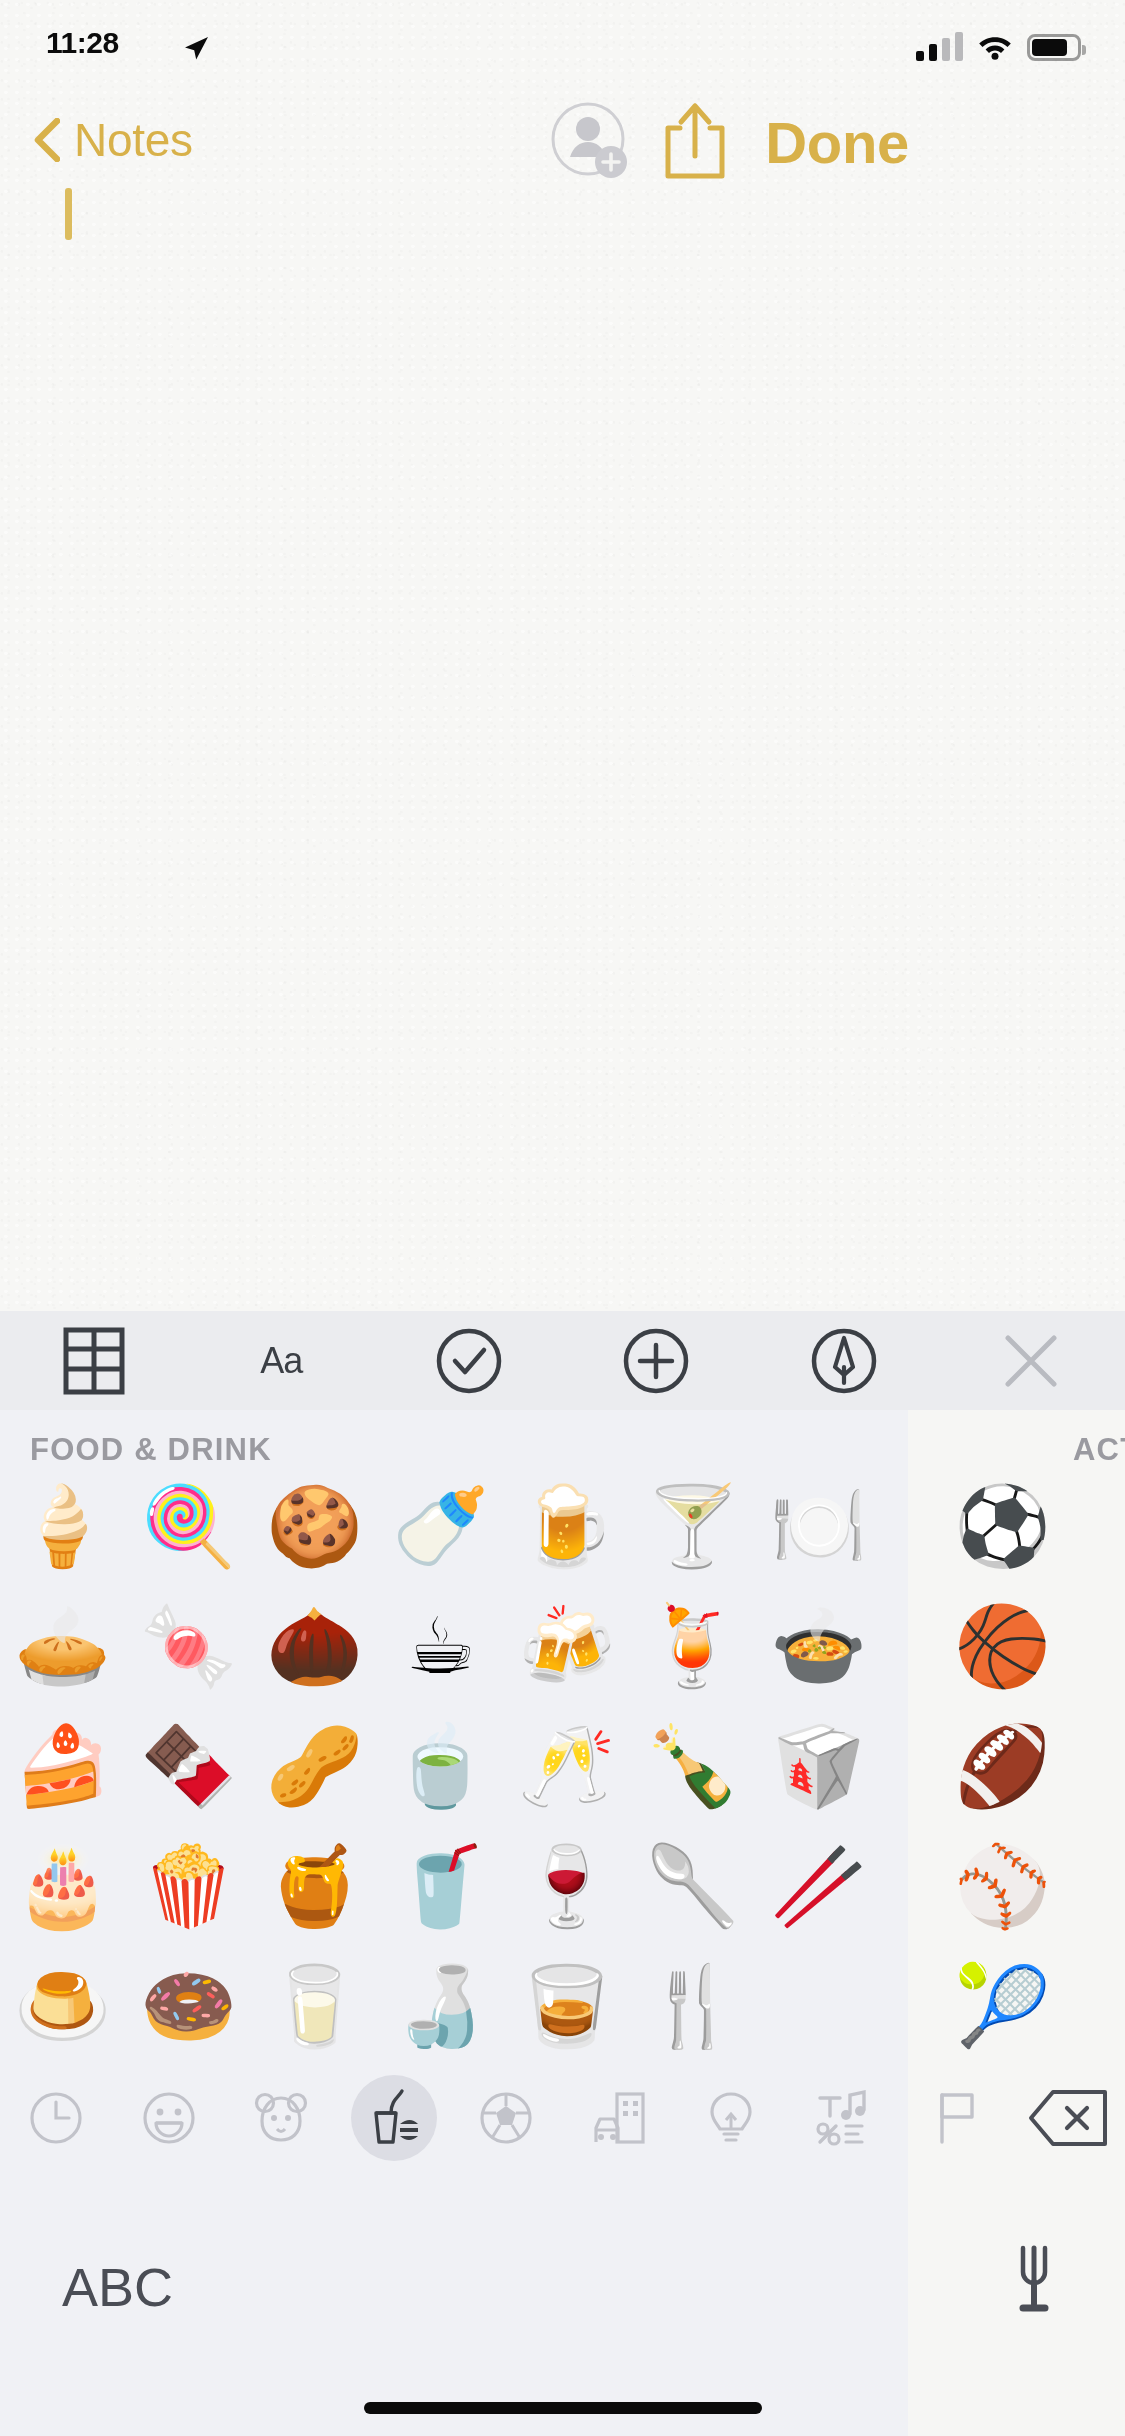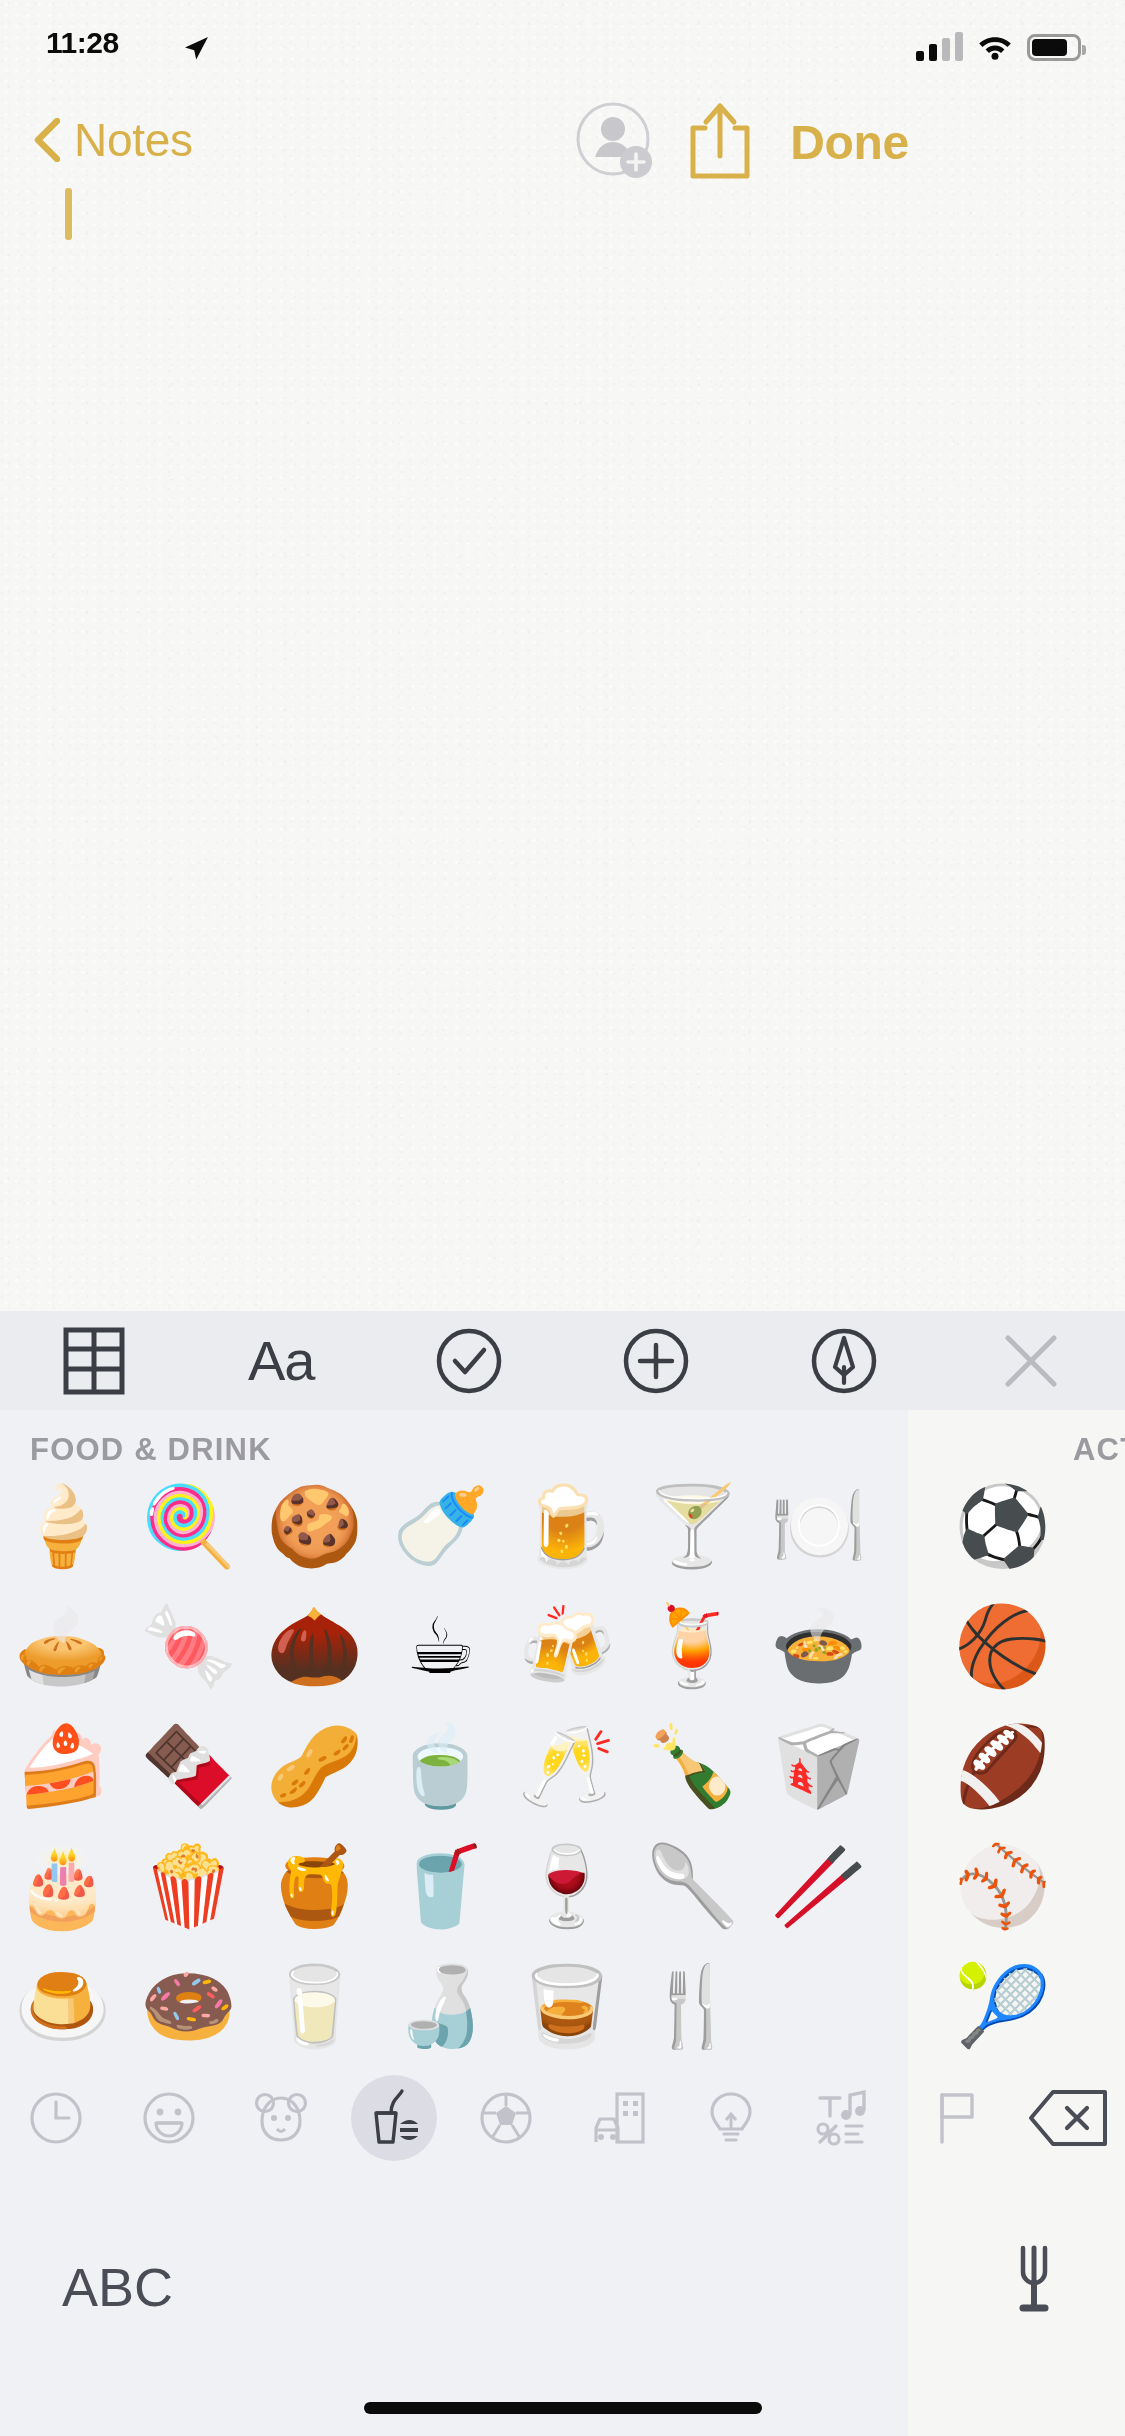--- a/index.html
+++ b/index.html
@@ -150,7 +150,7 @@
     cursor: pointer;
   }
   .done-label {
-    font-size: 48px;
+    font-size: 58px;
     font-weight: 600;
     color: #d8b14a;
     letter-spacing: -0.3px;

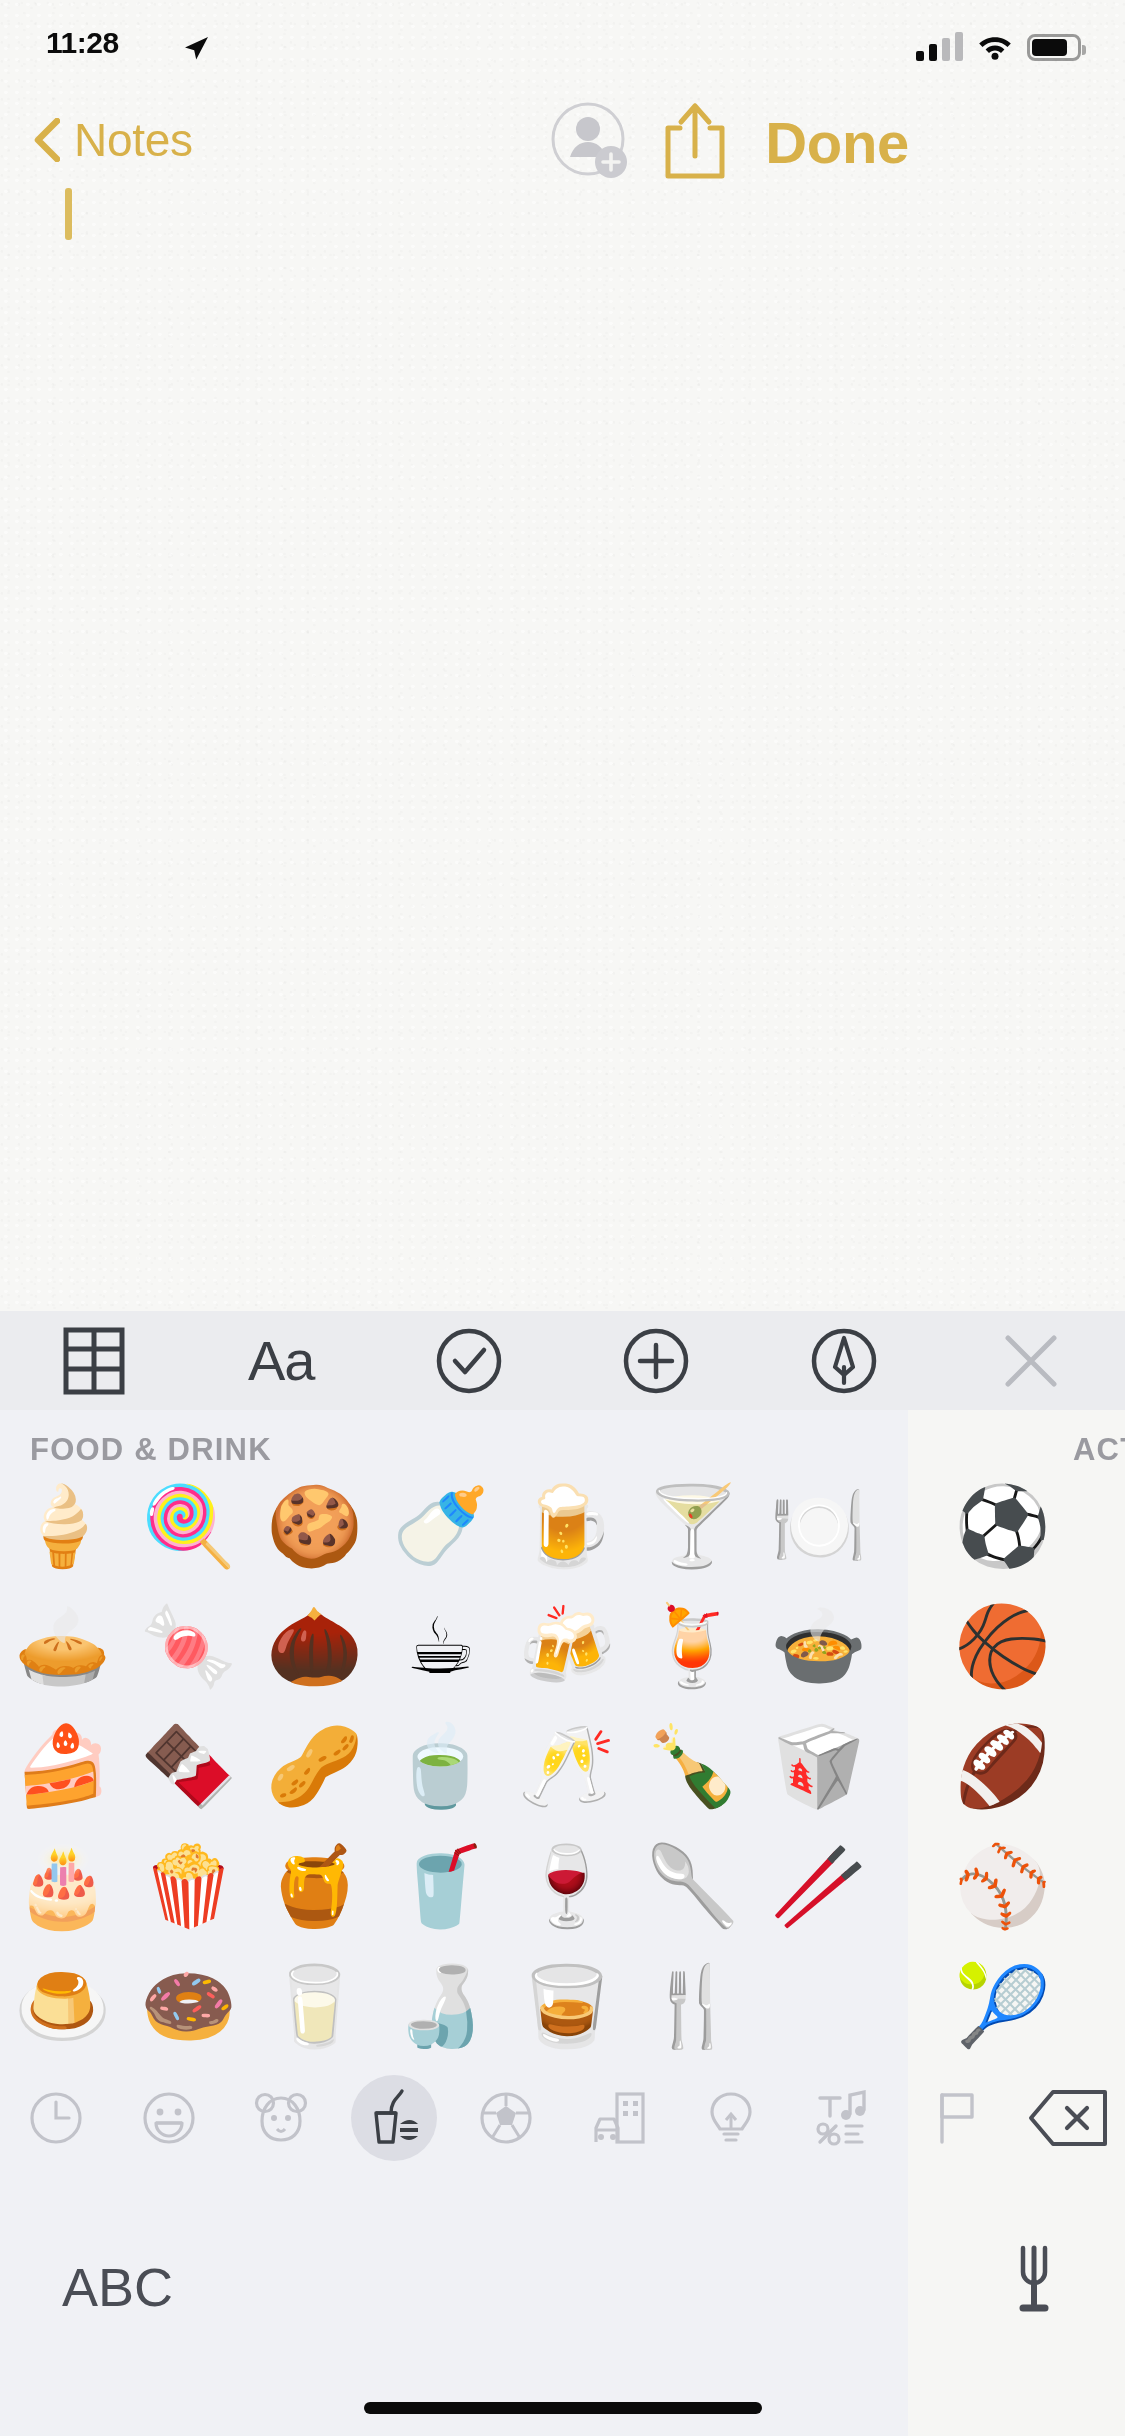--- a/index.html
+++ b/index.html
@@ -190,7 +190,7 @@
     cursor: pointer;
   }
   .fmt-aa {
-    font-size: 56px;
+    font-size: 36px;
     color: #3b3f45;
     letter-spacing: -1px;
     line-height: 1;

